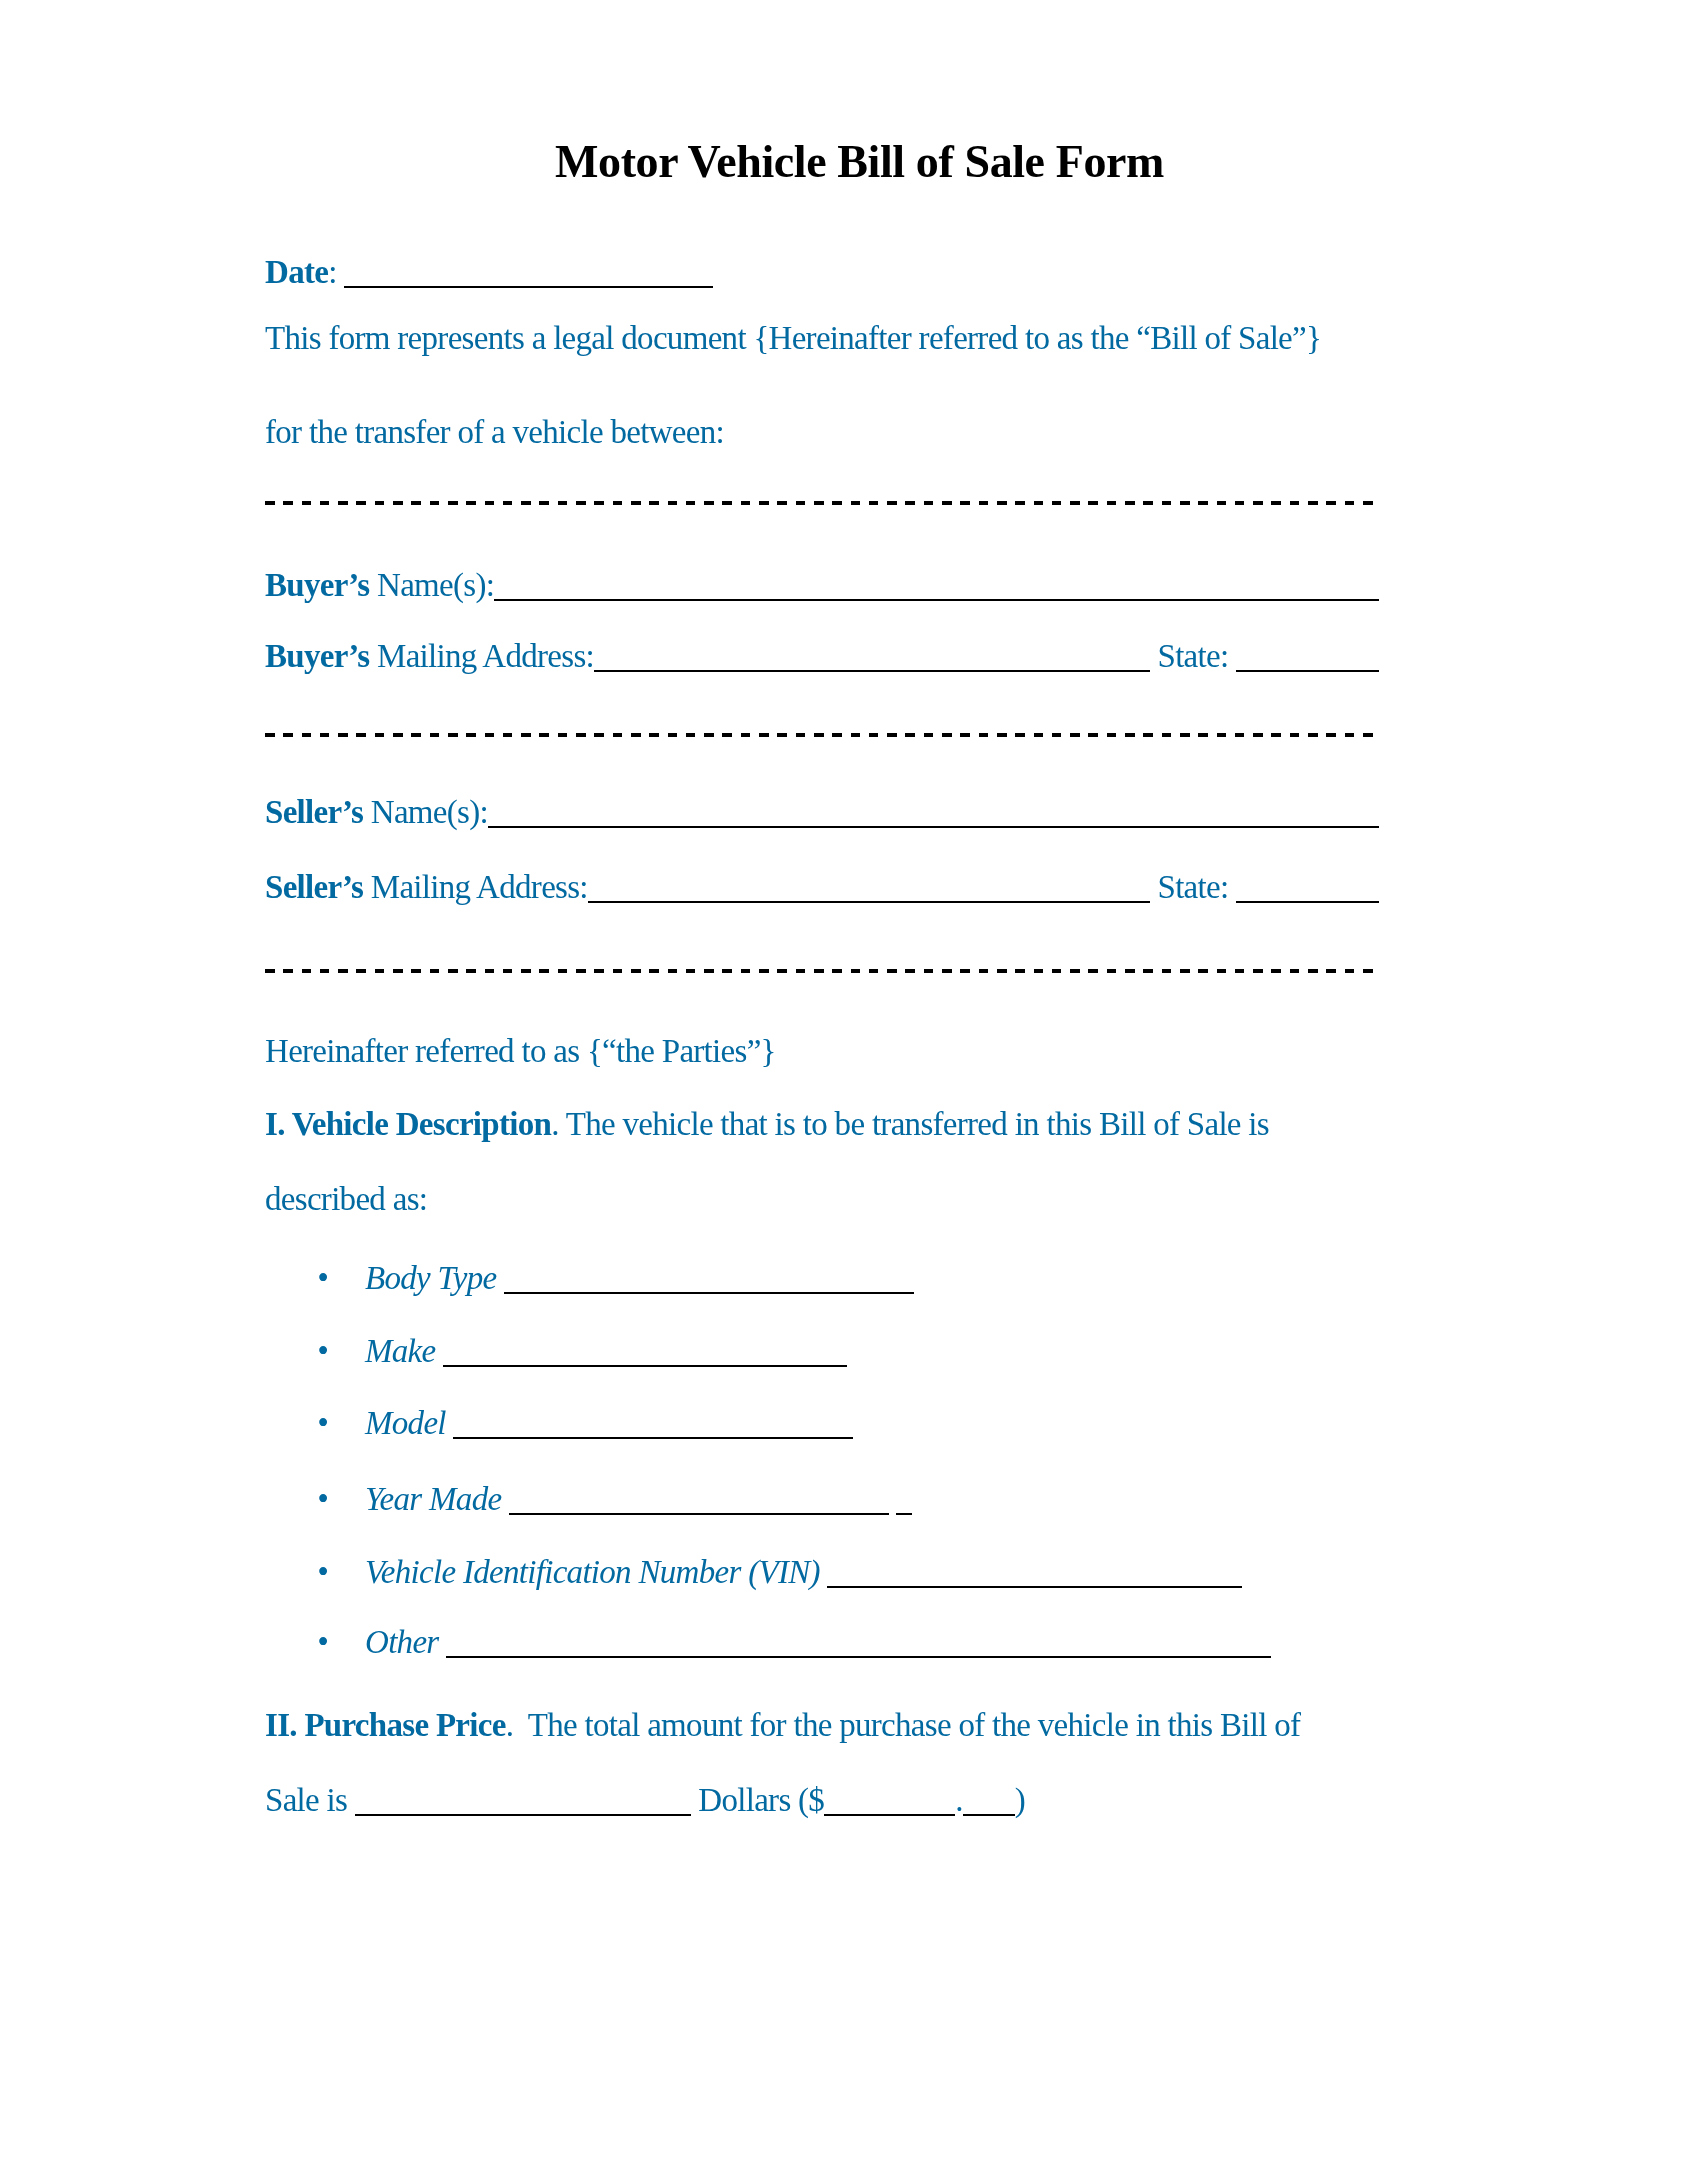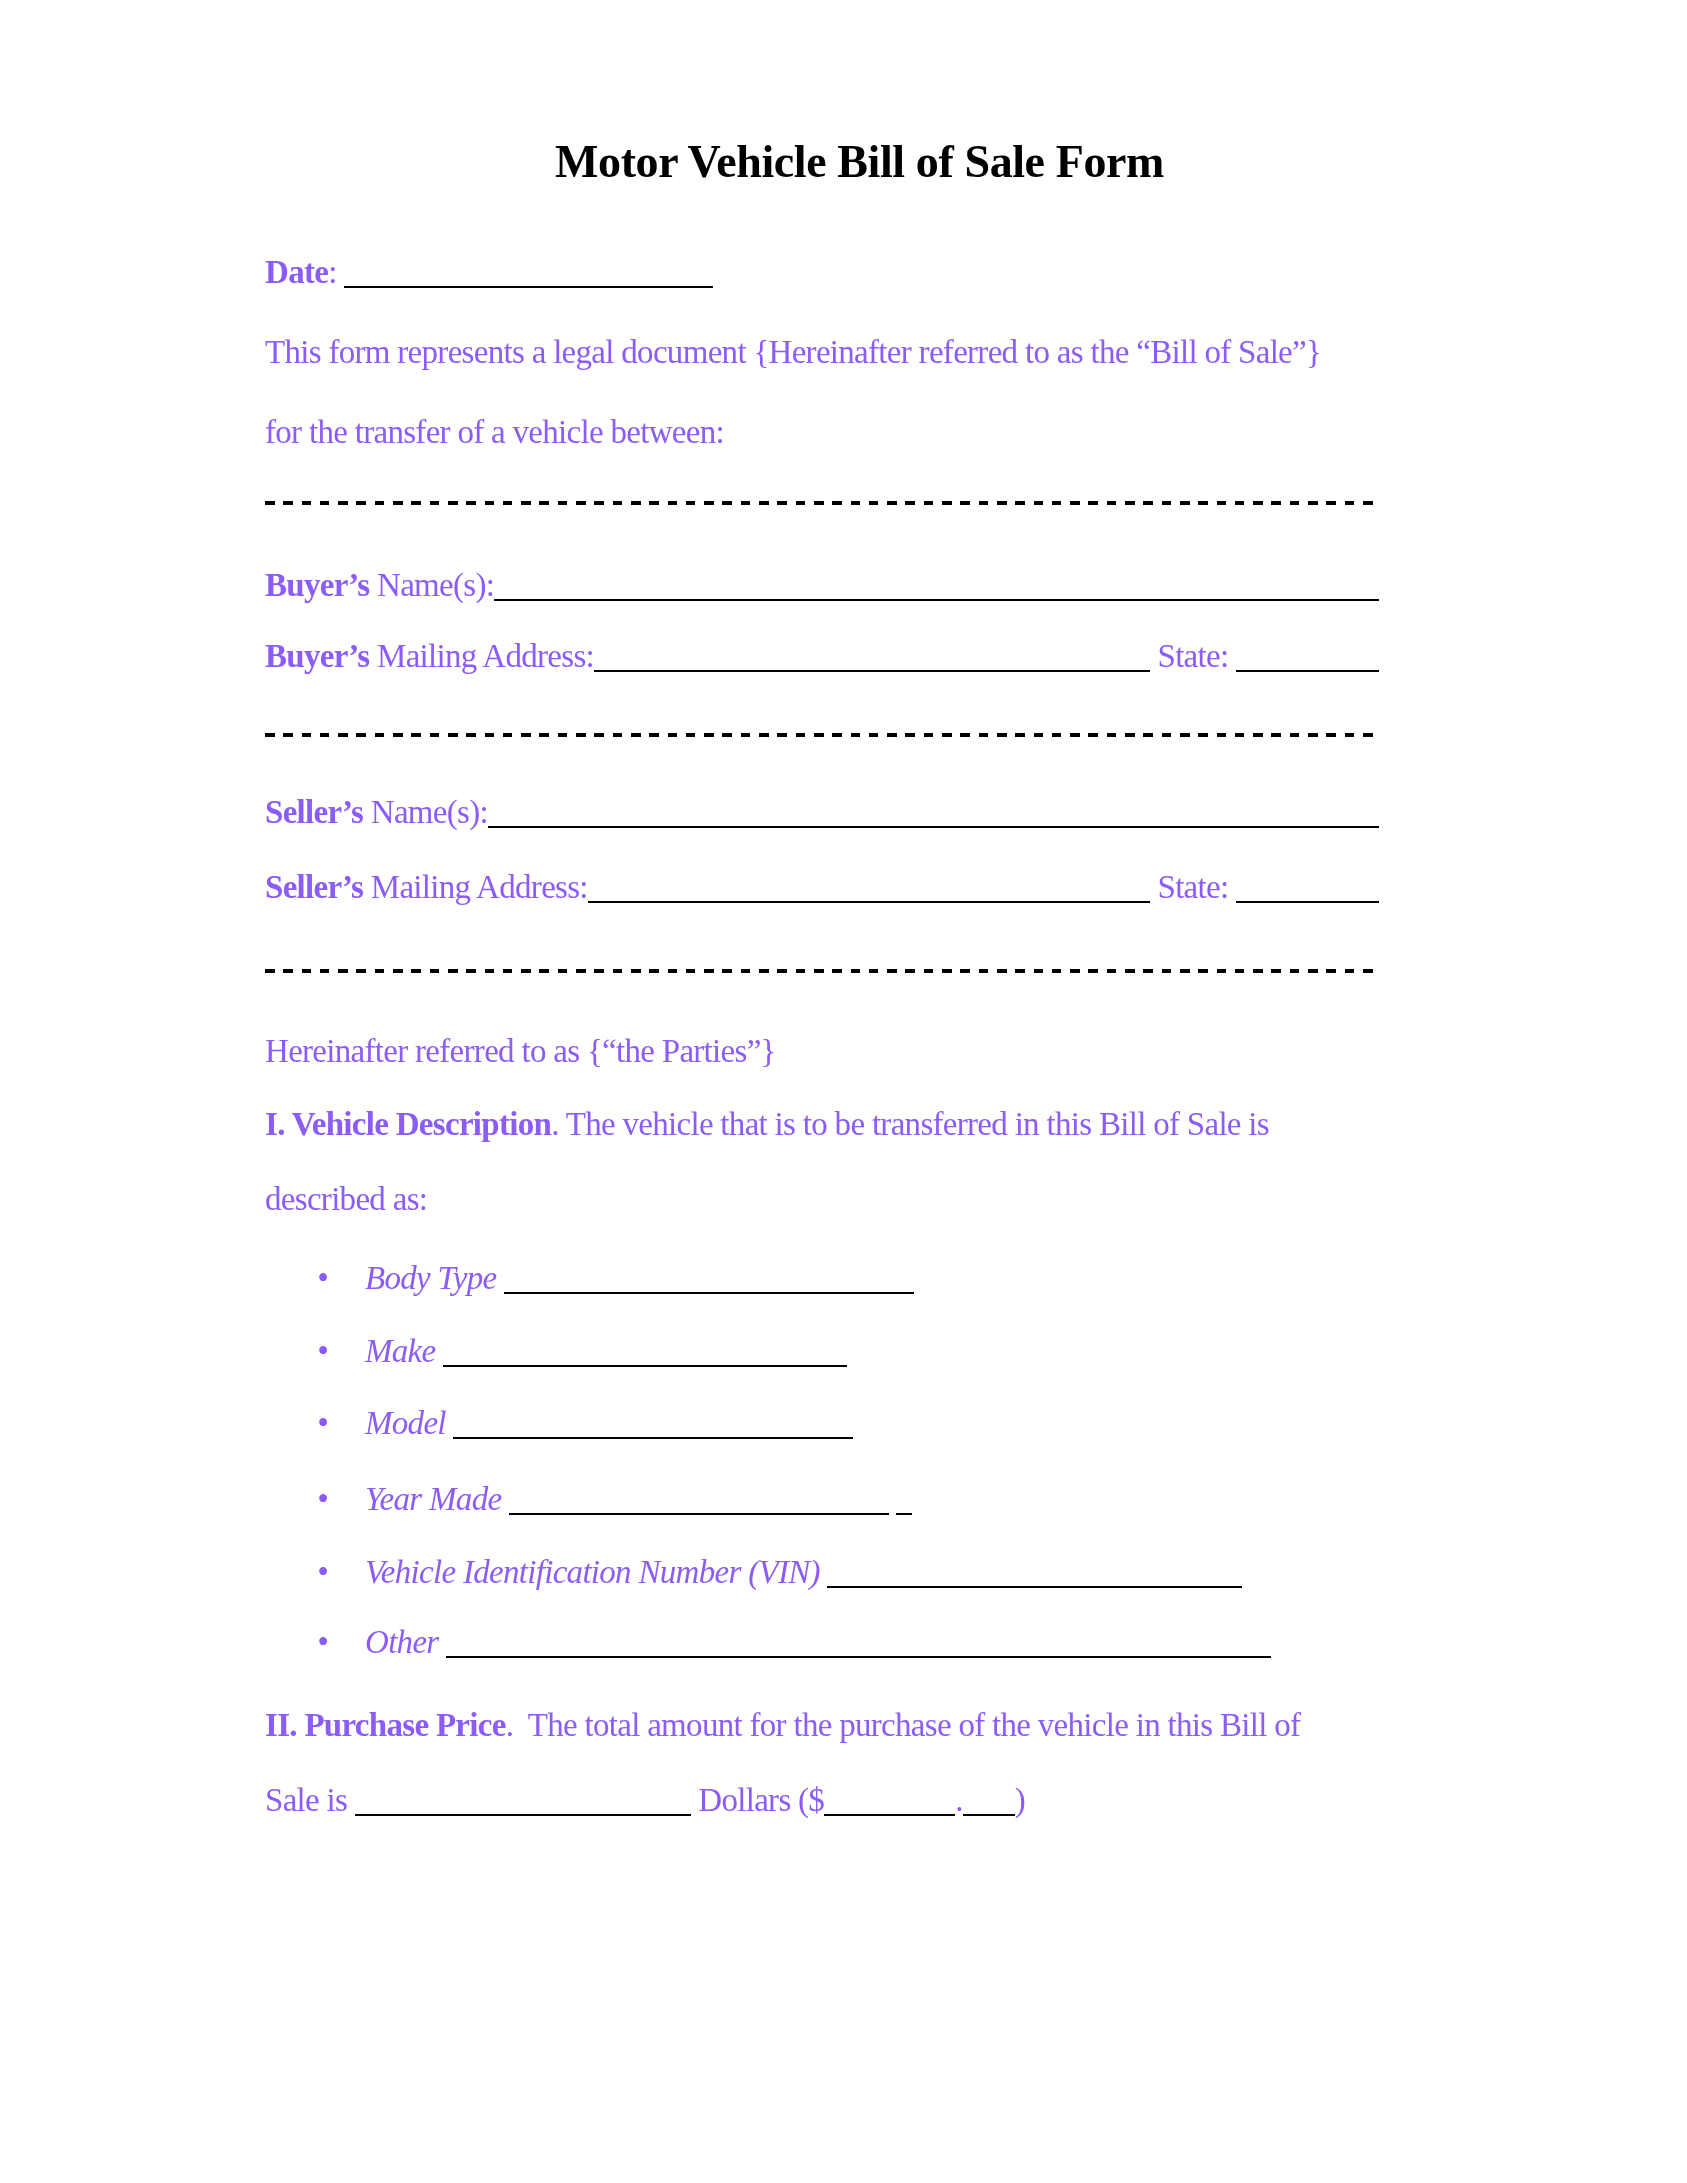--- a/index.html
+++ b/index.html
@@ -24,7 +24,7 @@
     font-size: 33px;
     letter-spacing: -0.7px;
     white-space: pre;
-    color: #8b5cf6;
+    color: #0369a1;
   }
   .line.flex {
     display: flex;

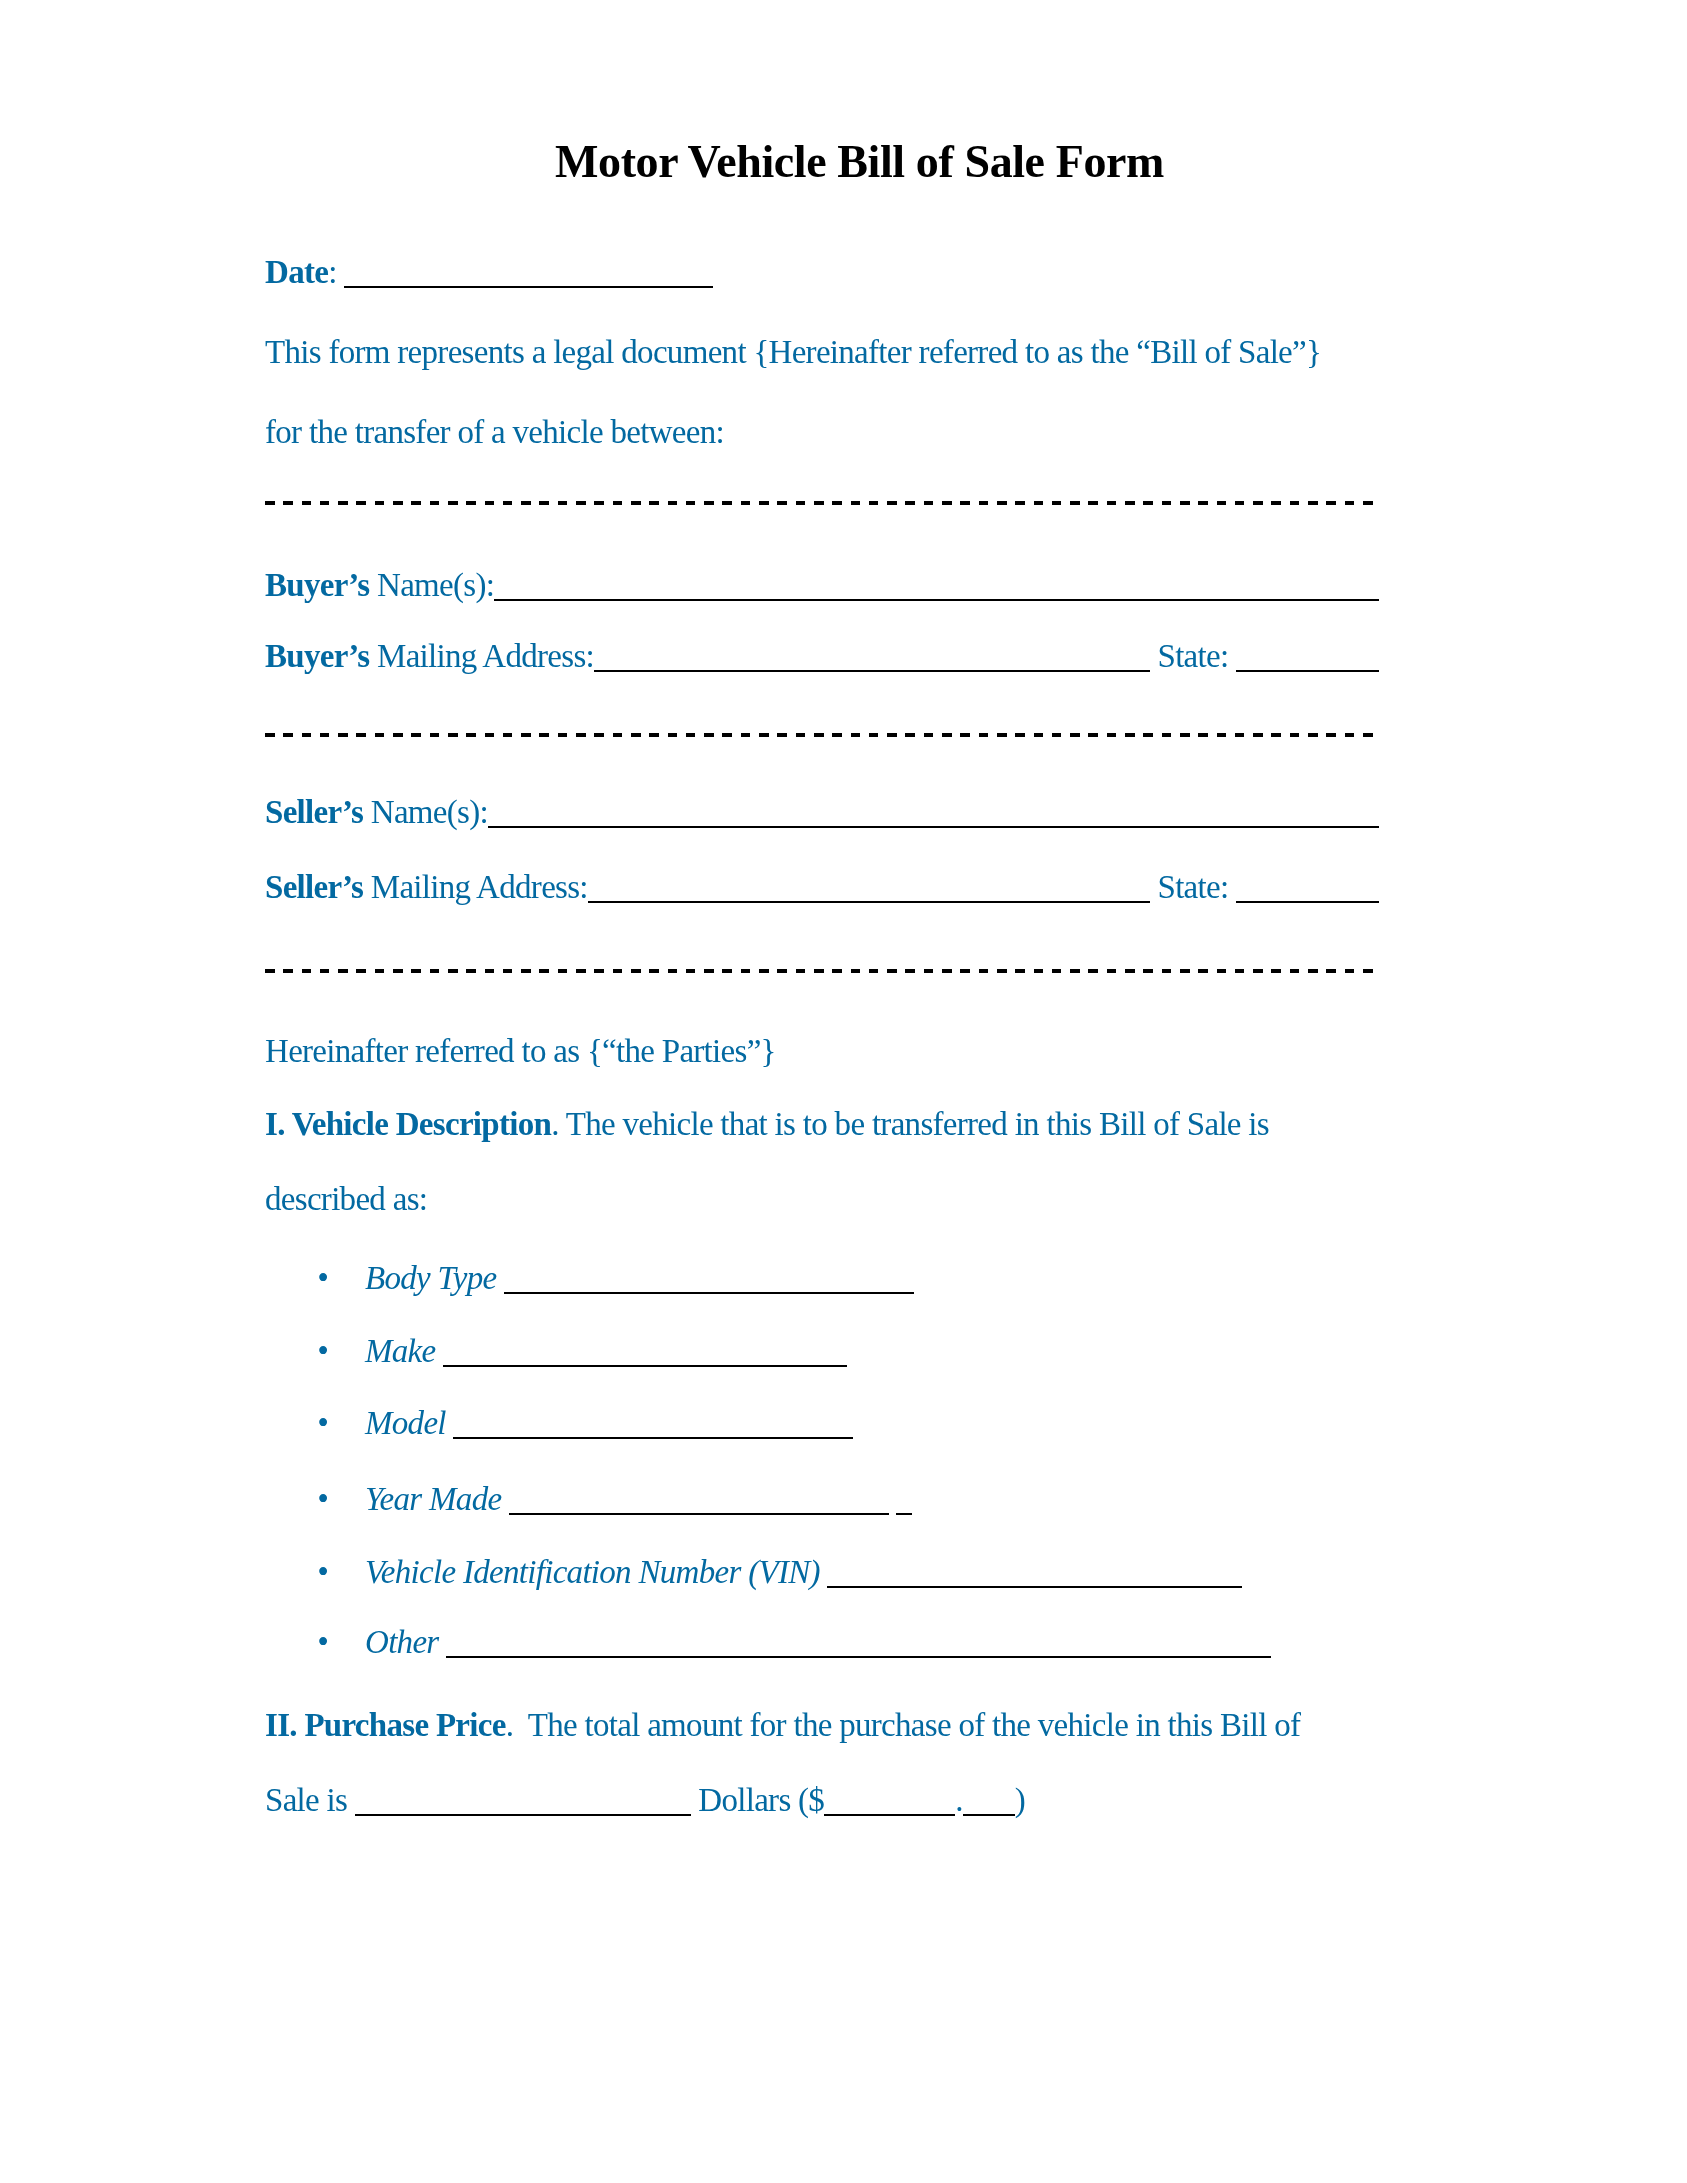--- a/index.html
+++ b/index.html
@@ -72,7 +72,7 @@
 
   <div class="line" style="top:254px"><span class="b">Date</span><span>: </span><span class="fill" style="width:369px"></span></div>
 
-  <div class="line" style="top:334px">This form represents a legal document {Hereinafter referred to as the “Bill of Sale”}</div>
+  <div class="line" style="top:320px">This form represents a legal document {Hereinafter referred to as the “Bill of Sale”}</div>
   <div class="line" style="top:414px">for the transfer of a vehicle between:</div>
 
   <div class="dash" style="top:501px"></div>

